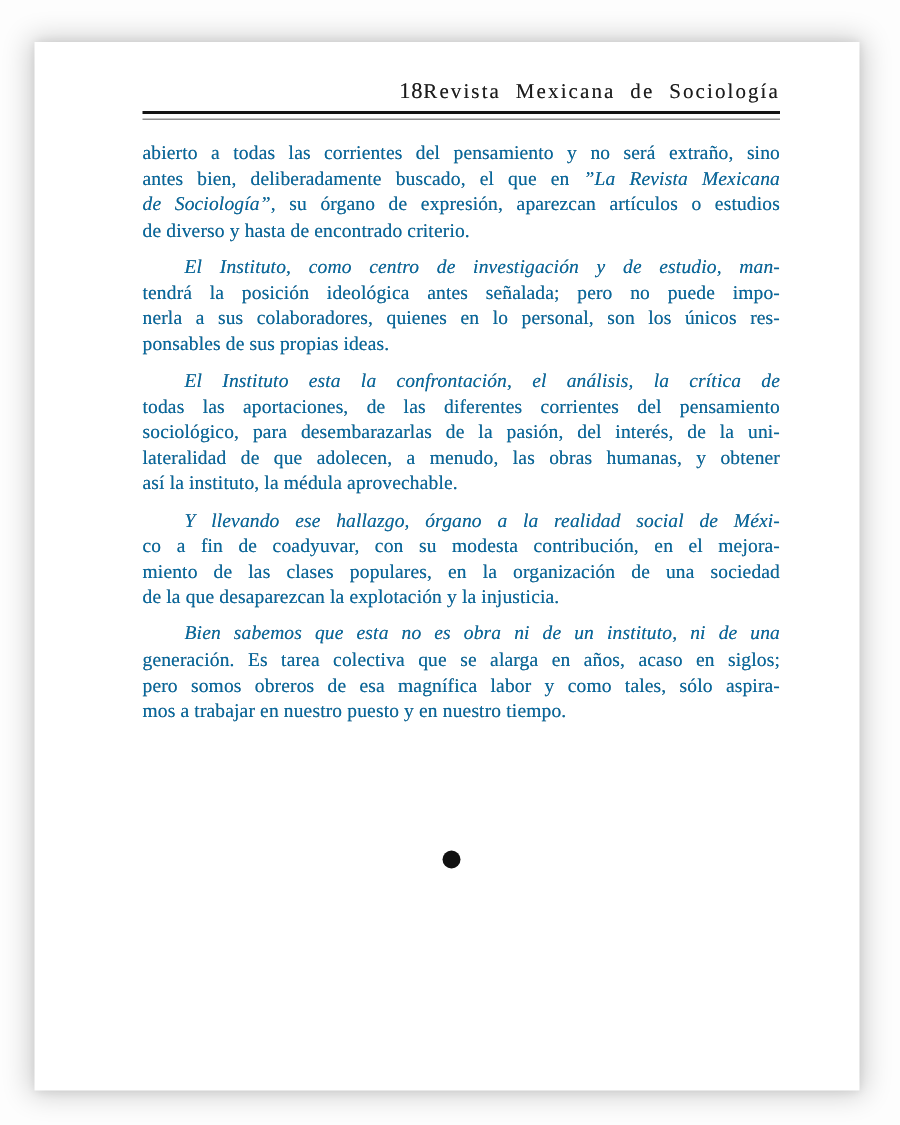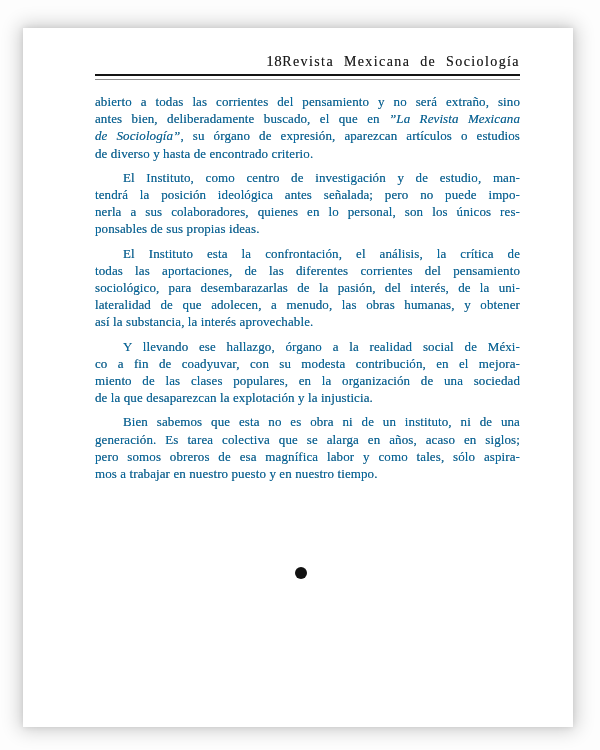--- a/index.html
+++ b/index.html
@@ -71,7 +71,7 @@
     text-align-last: justify;
   }
   .ln.last { text-align-last: left; }
-  .ln.ind  { text-indent: 28px; }
+  .ln.ind  { text-indent: 28px; font-style: italic; }
   .it { font-style: italic; }
   .endmark {
     position: absolute;

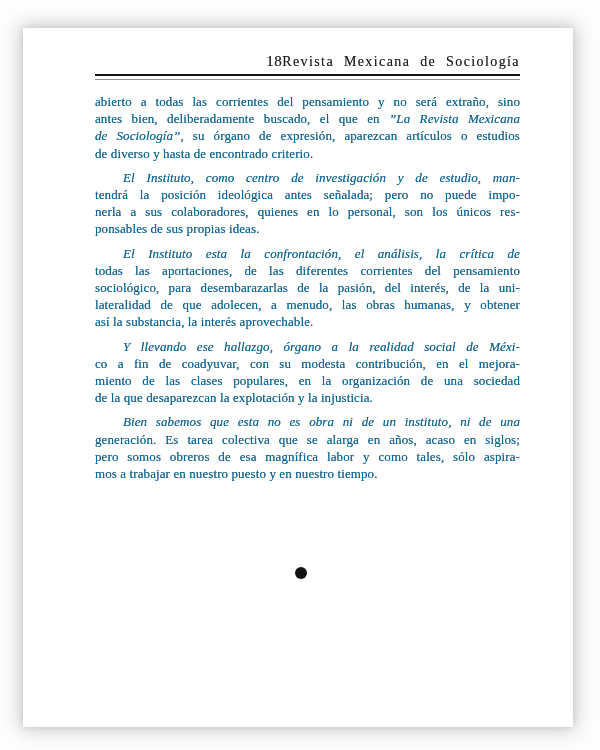--- a/index.html
+++ b/index.html
@@ -114,7 +114,7 @@
           <div class="ln"><span>todas las aportaciones, de las diferentes corrientes del pensamiento</span></div>
           <div class="ln"><span>sociológico, para desembarazarlas de la pasión, del interés, de la uni-</span></div>
           <div class="ln"><span>lateralidad de que adolecen, a menudo, las obras humanas, y obtener</span></div>
-          <div class="ln last"><span>así la substancia, la interés aprovechable.</span></div>
+          <div class="ln last"><span>así la instituto, la médula aprovechable.</span></div>
         </div>
         <div class="para">
           <div class="ln ind"><span>Y llevando ese hallazgo, órgano a la realidad social de Méxi-</span></div>

